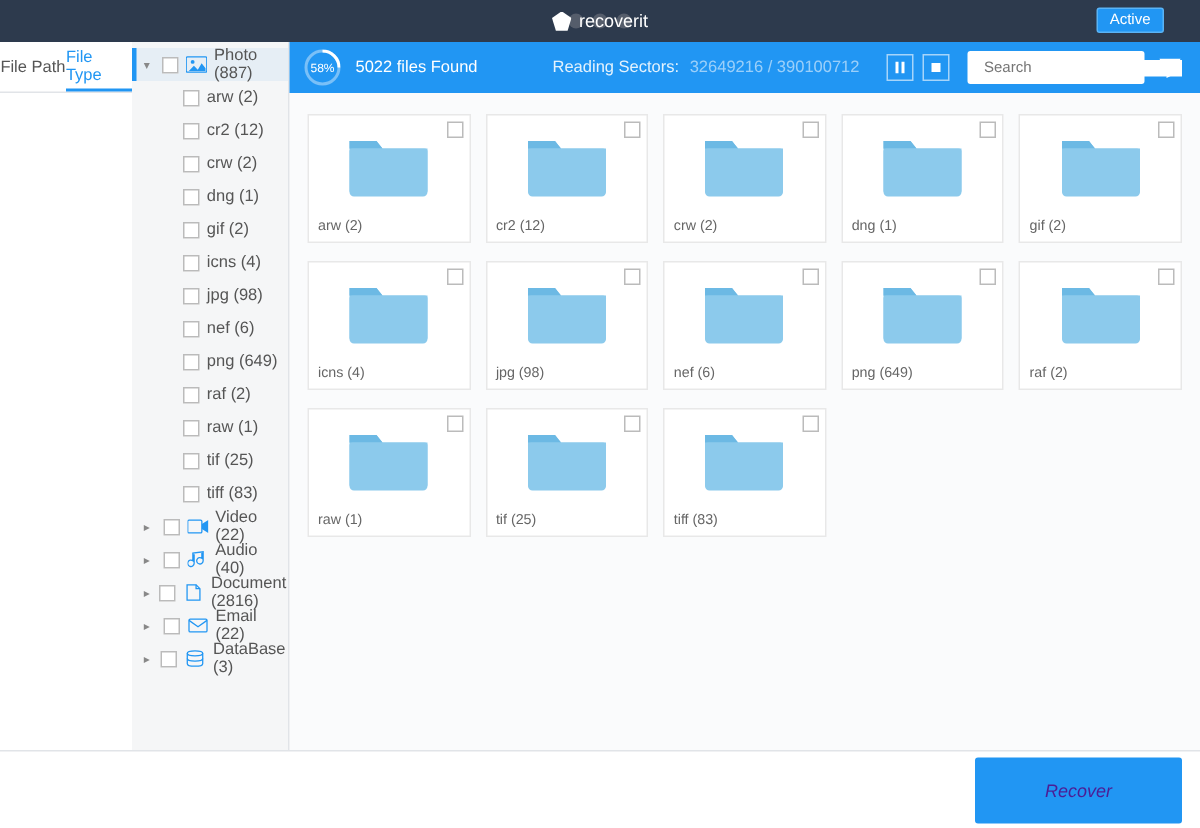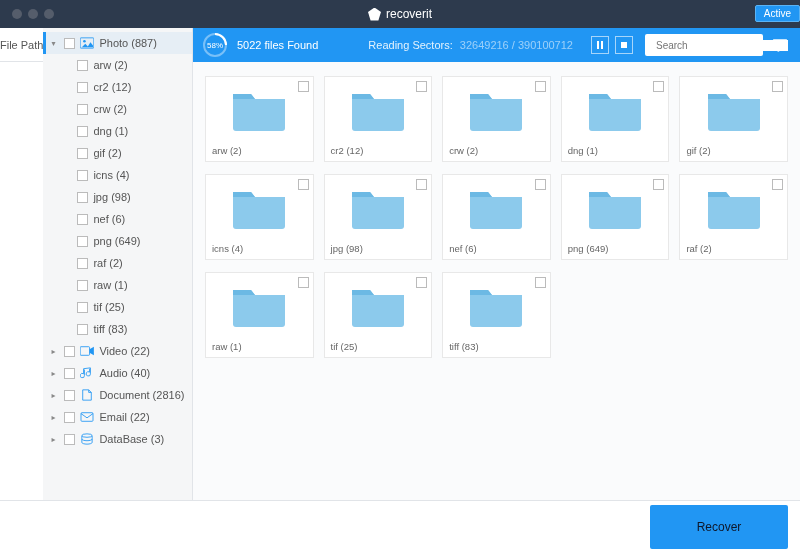--- a/index.html
+++ b/index.html
@@ -4,7 +4,7 @@
 <style>
 * { margin: 0; padding: 0; box-sizing: border-box; font-family: -apple-system, BlinkMacSystemFont, "Segoe UI", Arial, sans-serif; }
 body { background: #fff; width: 800px; height: 552px; overflow: hidden; position: relative; }
-.titlebar { height: 28px; background: #2d3a4d; display: flex; align-items: center; padding: 0 12px; position: relative; }
+.titlebar { height: 28px; background: #2d3a4d; display: flex; align-items: center; padding: 0 12px; position: relative; justify-content: center; }
 .traffic-lights { display: flex; gap: 6px; }
 .traffic-light { width: 10px; height: 10px; border-radius: 50%; background: #555d6b; }
 .brand { position: absolute; left: 50%; transform: translateX(-50%); color: #fff; font-size: 12px; font-weight: 500; display: flex; align-items: center; gap: 5px; }

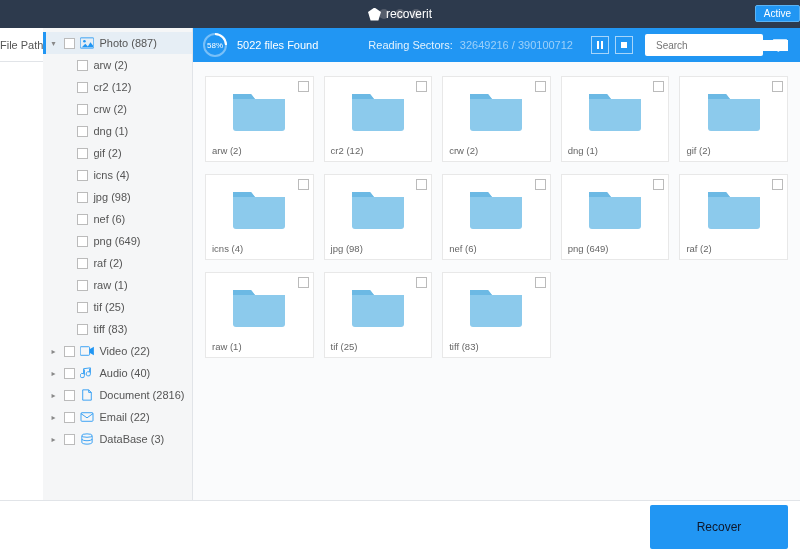--- a/index.html
+++ b/index.html
@@ -9,7 +9,7 @@
 .traffic-light { width: 10px; height: 10px; border-radius: 50%; background: #555d6b; }
 .brand { position: absolute; left: 50%; transform: translateX(-50%); color: #fff; font-size: 12px; font-weight: 500; display: flex; align-items: center; gap: 5px; }
 .brand-icon { width: 13px; height: 13px; background: #fff; clip-path: polygon(50% 0, 100% 35%, 80% 100%, 20% 100%, 0 35%); }
-.active-badge { position: absolute; right: 0; top: 5px; background: #2196f3; color: #fff; font-size: 10px; padding: 2px 8px; border-radius: 2px; border: 1px solid #5ab3f5; }
+.active-badge { position: absolute; right: 24px; top: 5px; background: #2196f3; color: #fff; font-size: 10px; padding: 2px 8px; border-radius: 2px; border: 1px solid #5ab3f5; }
 
 .statusbar { height: 34px; background: #2196f3; display: flex; align-items: center; color: #fff; font-size: 11px; position: relative; margin-left: 193px; }
 .progress-circle { width: 24px; height: 24px; border: 2px solid rgba(255,255,255,0.4); border-radius: 50%; display: flex; align-items: center; justify-content: center; font-size: 8px; margin-left: 10px; position: relative; }

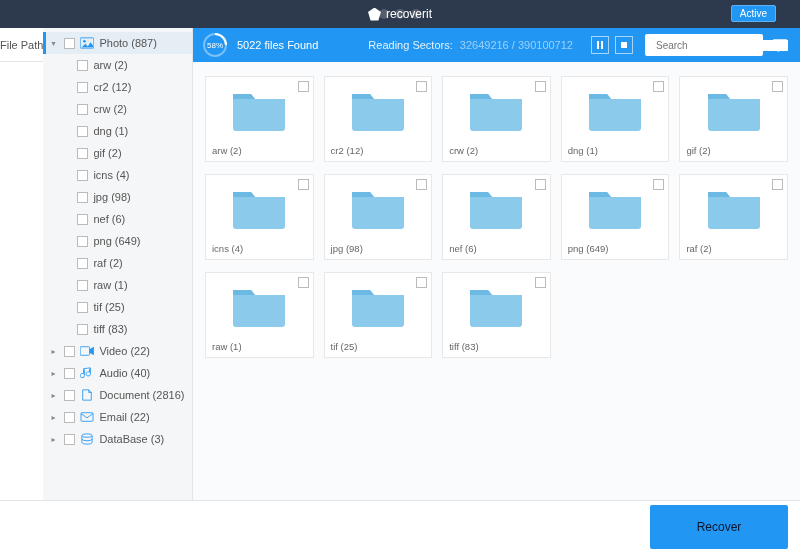--- a/index.html
+++ b/index.html
@@ -79,6 +79,7 @@
   <div class="sidebar">
     <div class="tabs">
       <div class="tab">File Path</div>
+      <div class="tab active">File Type</div>
     </div>
     <div class="tree" id="tree">
         <div class="tree-row selected">

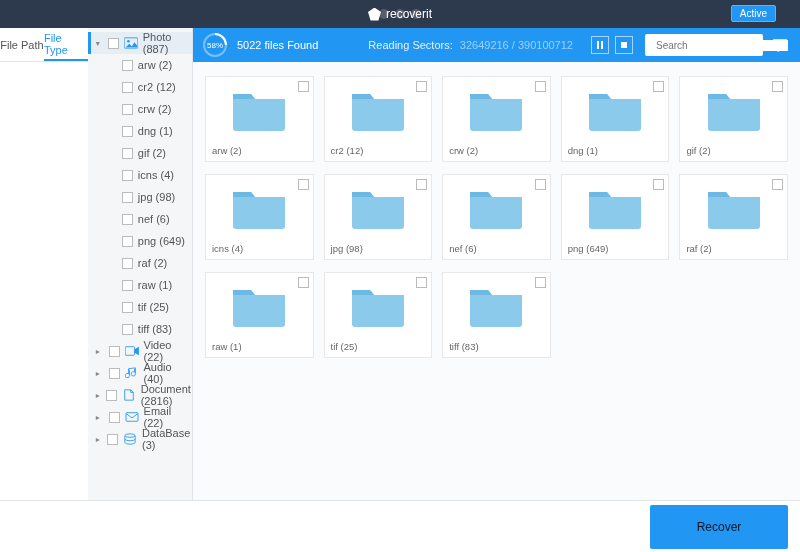--- a/index.html
+++ b/index.html
@@ -55,7 +55,7 @@
 
 .bottombar { height: 52px; background: #fff; border-top: 1px solid #e1e4e8; display: flex; align-items: center; padding: 0 12px; gap: 12px; }
 .back-btn { width: 168px; height: 34px; border: 1px solid #ccc; background: #fff; font-size: 12px; color: #333; cursor: pointer; border-radius: 2px; }
-.recover-btn { width: 138px; height: 44px; background: #2196f3; color: #0f172a; border: none; font-size: 12px; cursor: pointer; border-radius: 2px; margin-left: auto; }
+.recover-btn { width: 138px; height: 44px; background: #2196f3; color: #4c1d95; border: none; font-size: 12px; cursor: pointer; border-radius: 2px; margin-left: auto; font-style: italic; }
 
 svg { display: block; }
 </style>

